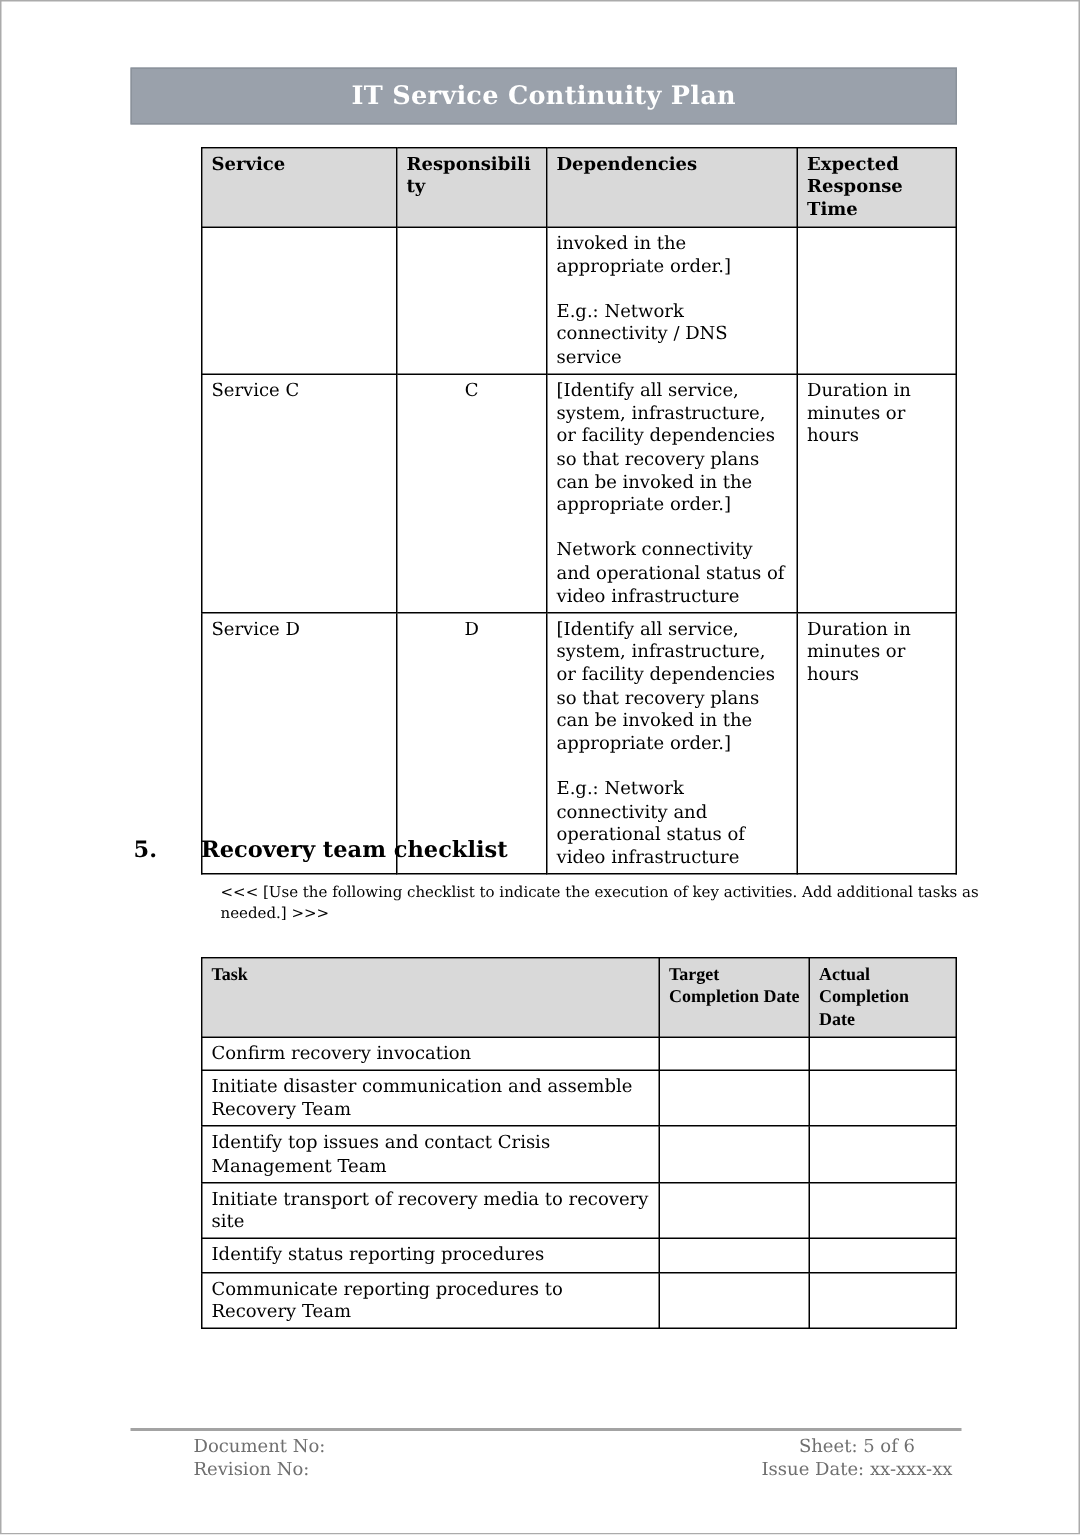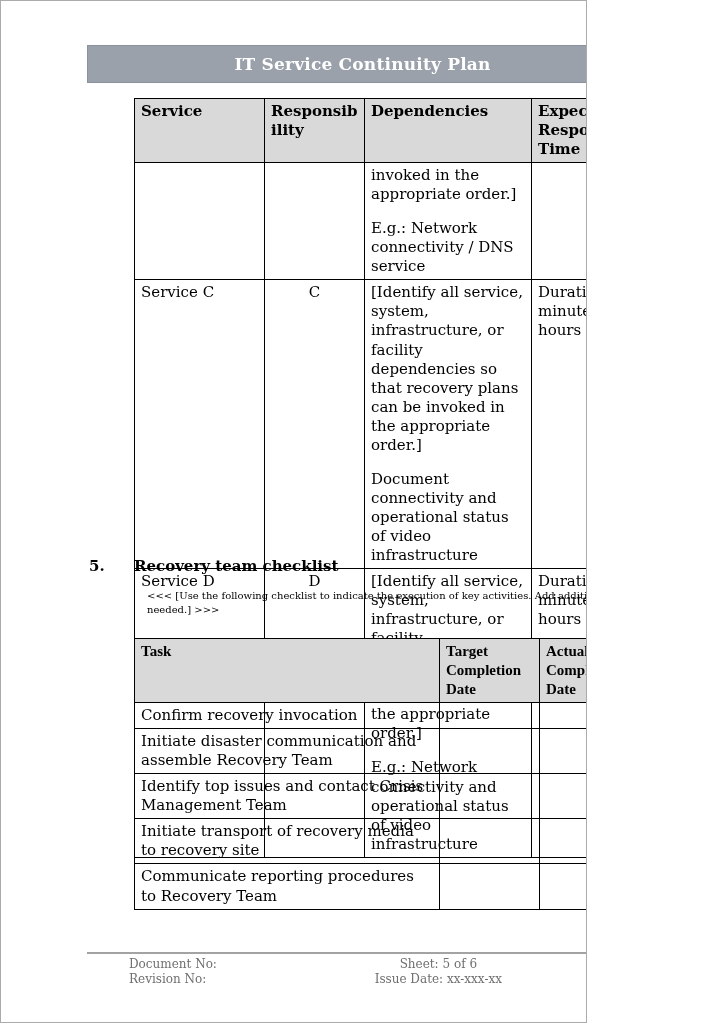--- a/index.html
+++ b/index.html
@@ -5,7 +5,7 @@
   html, body { margin:0; padding:0; background:#ffffff; }
   .page {
     position:relative;
-    width:587px; height:1023px;
+    width:720px; height:1023px;
     box-sizing:border-box;
     background:#ffffff;
     border:1px solid #ababab;

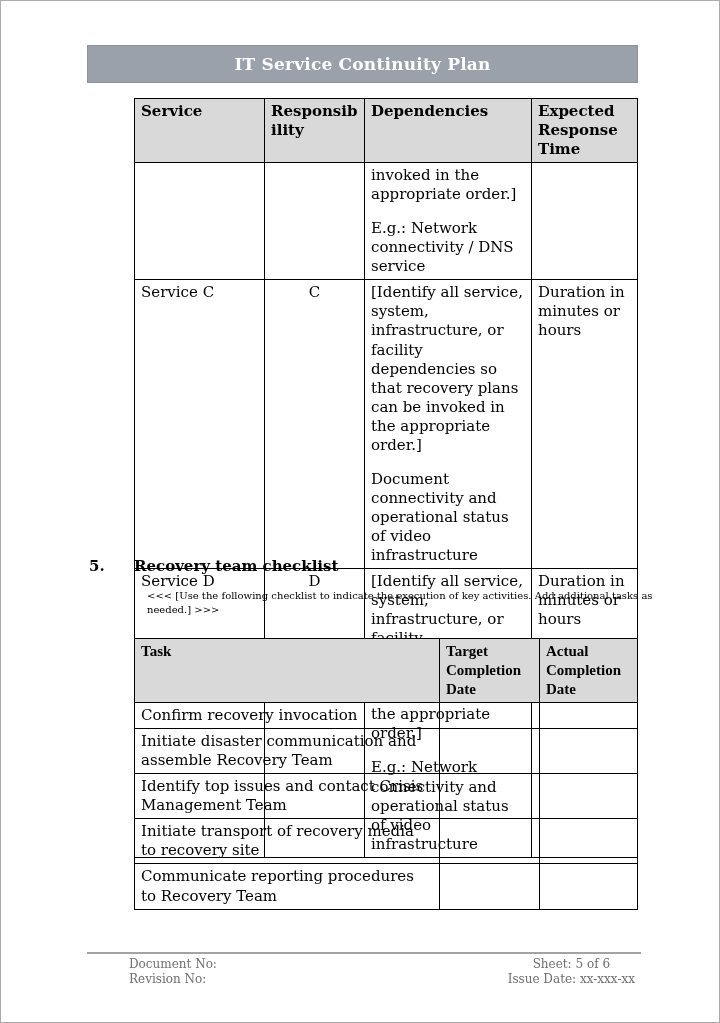--- a/index.html
+++ b/index.html
@@ -32,7 +32,7 @@
     position:absolute;
     border-collapse:collapse;
     table-layout:fixed;
-    font-size:15px;
+    font-size:12px;
     line-height:1.27;
   }
   .tbl th, .tbl td {

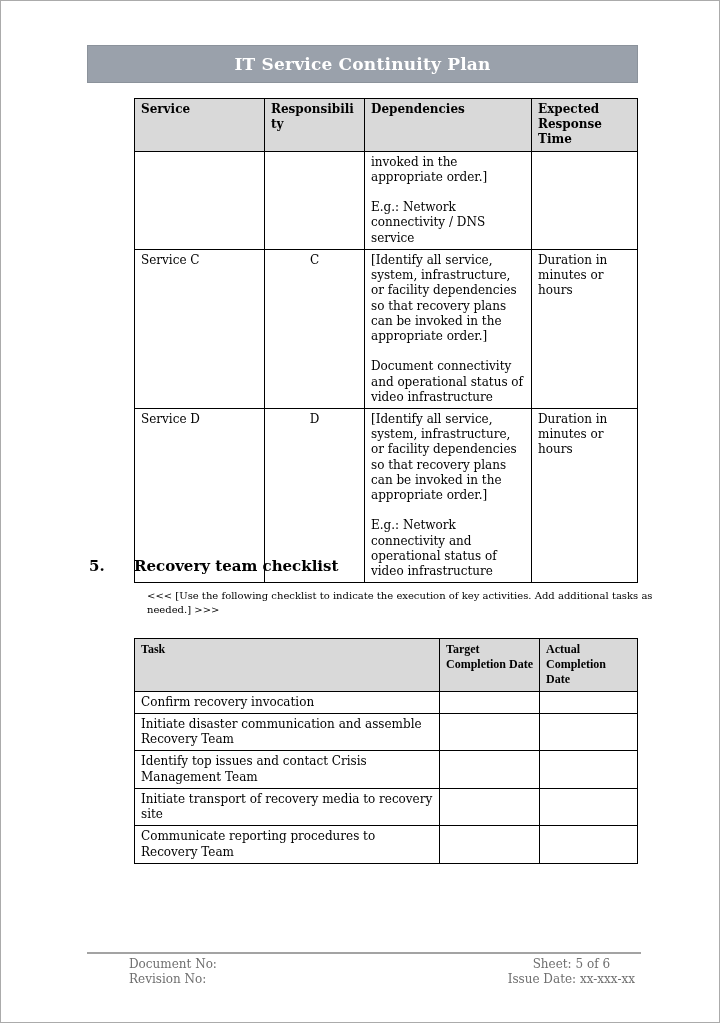--- a/index.html
+++ b/index.html
@@ -121,7 +121,7 @@
         <td class="resp-cell">C</td>
         <td>
           <div class="para">[Identify all service, system, infrastructure, or facility dependencies so that recovery plans can be invoked in the appropriate order.]</div>
-          <div class="para">Document connectivity and operational status of video infrastructure</div>
+          <div class="para">Network connectivity and operational status of video infrastructure</div>
         </td>
         <td>Duration in minutes or hours</td>
       </tr>

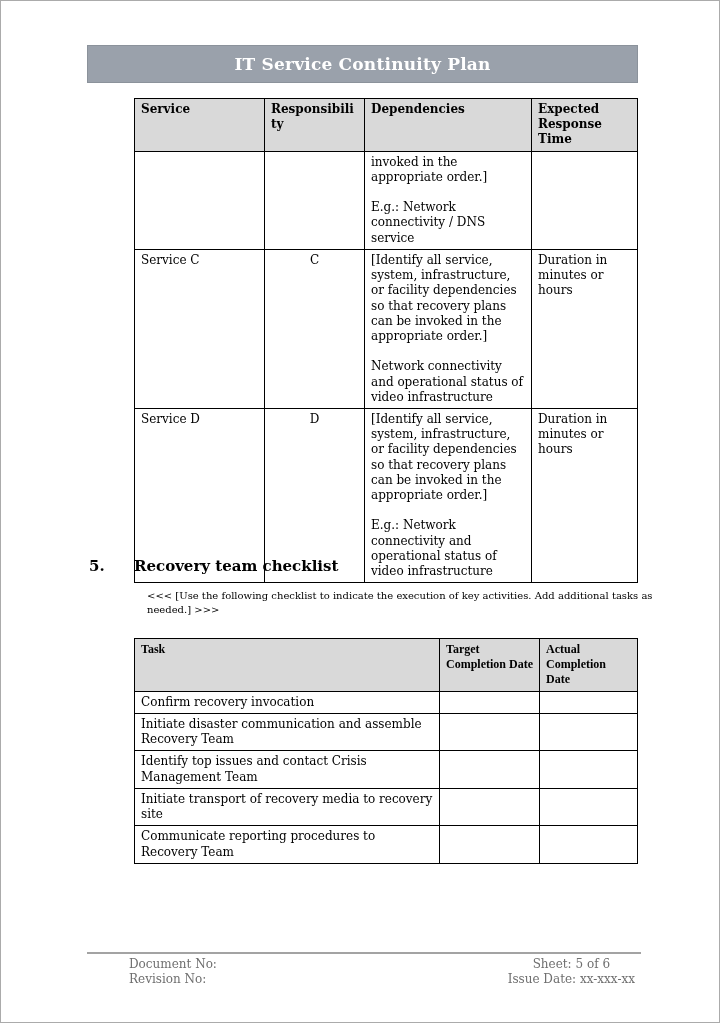--- a/index.html
+++ b/index.html
@@ -177,6 +177,11 @@
         <td></td>
       </tr>
       <tr>
+        <td>Identify status reporting procedures</td>
+        <td></td>
+        <td></td>
+      </tr>
+      <tr>
         <td>Communicate reporting procedures to Recovery Team</td>
         <td></td>
         <td></td>

